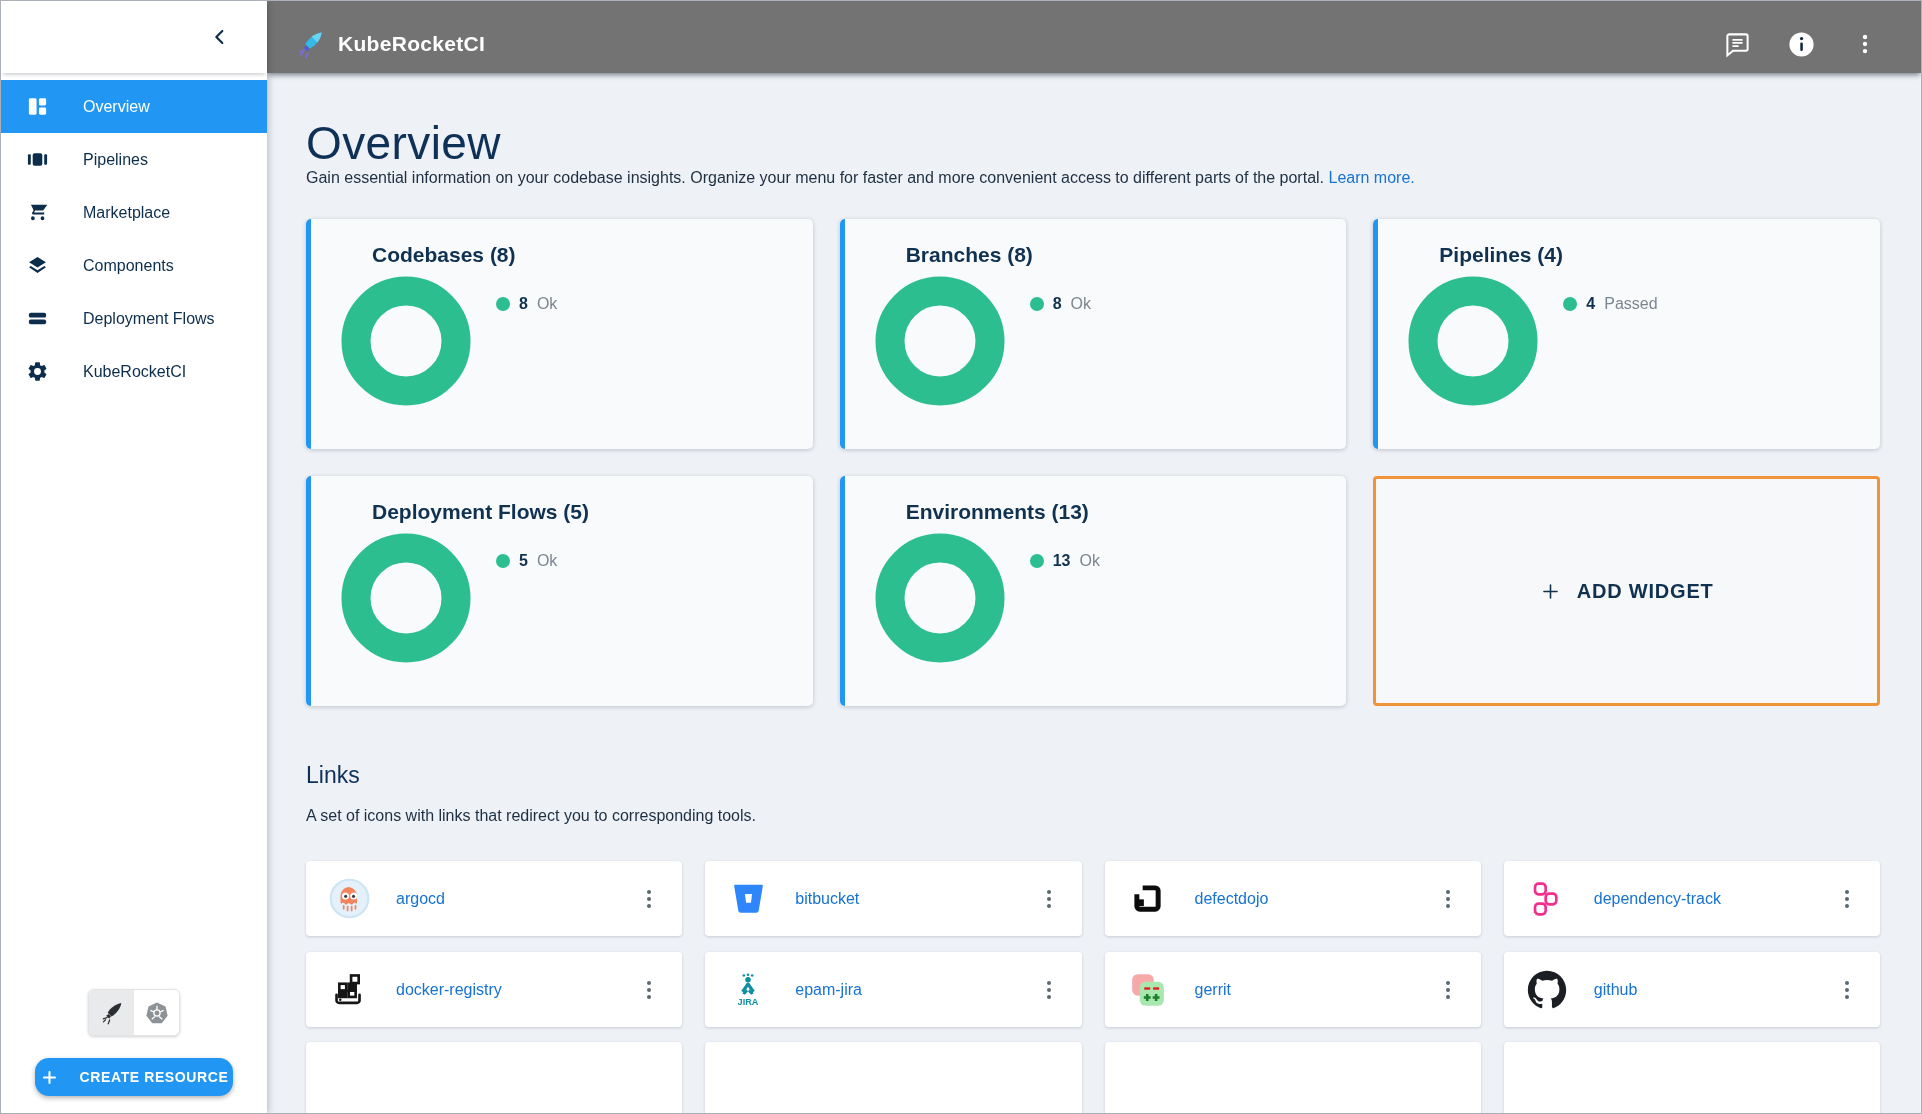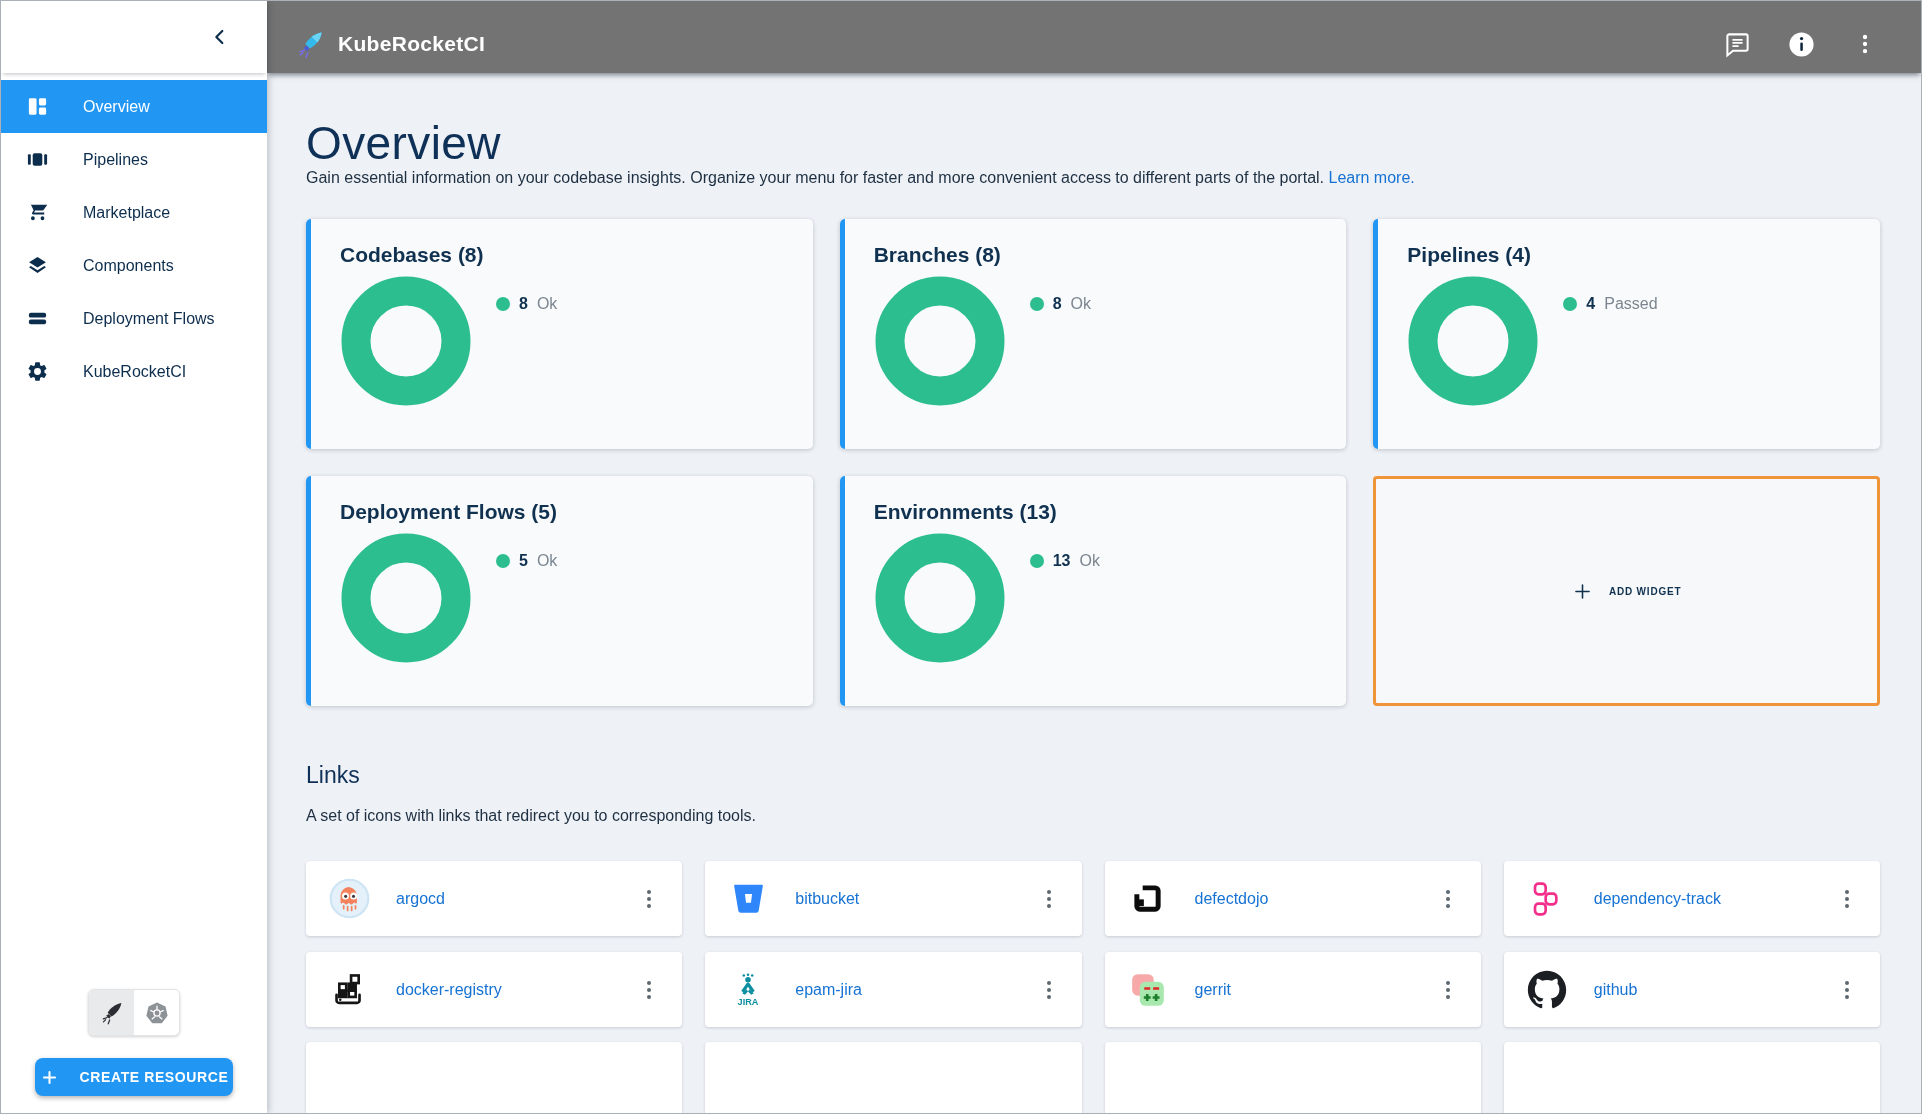--- a/index.html
+++ b/index.html
@@ -64,7 +64,7 @@
     content:""; position:absolute; left:0; top:0; bottom:0; width:5px;
     background:#2196f3; border-radius:5px 0 0 5px;
   }
-  .widget-title { font-size:21px; font-weight:bold; color:#10314f; }
+  .widget-title { font-size:21px; font-weight:bold; color:#10314f;margin-left:32px; }
   .widget-body { display:flex; margin-top:8px; }
   .donut { width:132px; height:132px; flex:none; }
   .legend { display:flex; align-items:center; gap:9px; margin-left:24px; margin-top:18px; height:22px; }

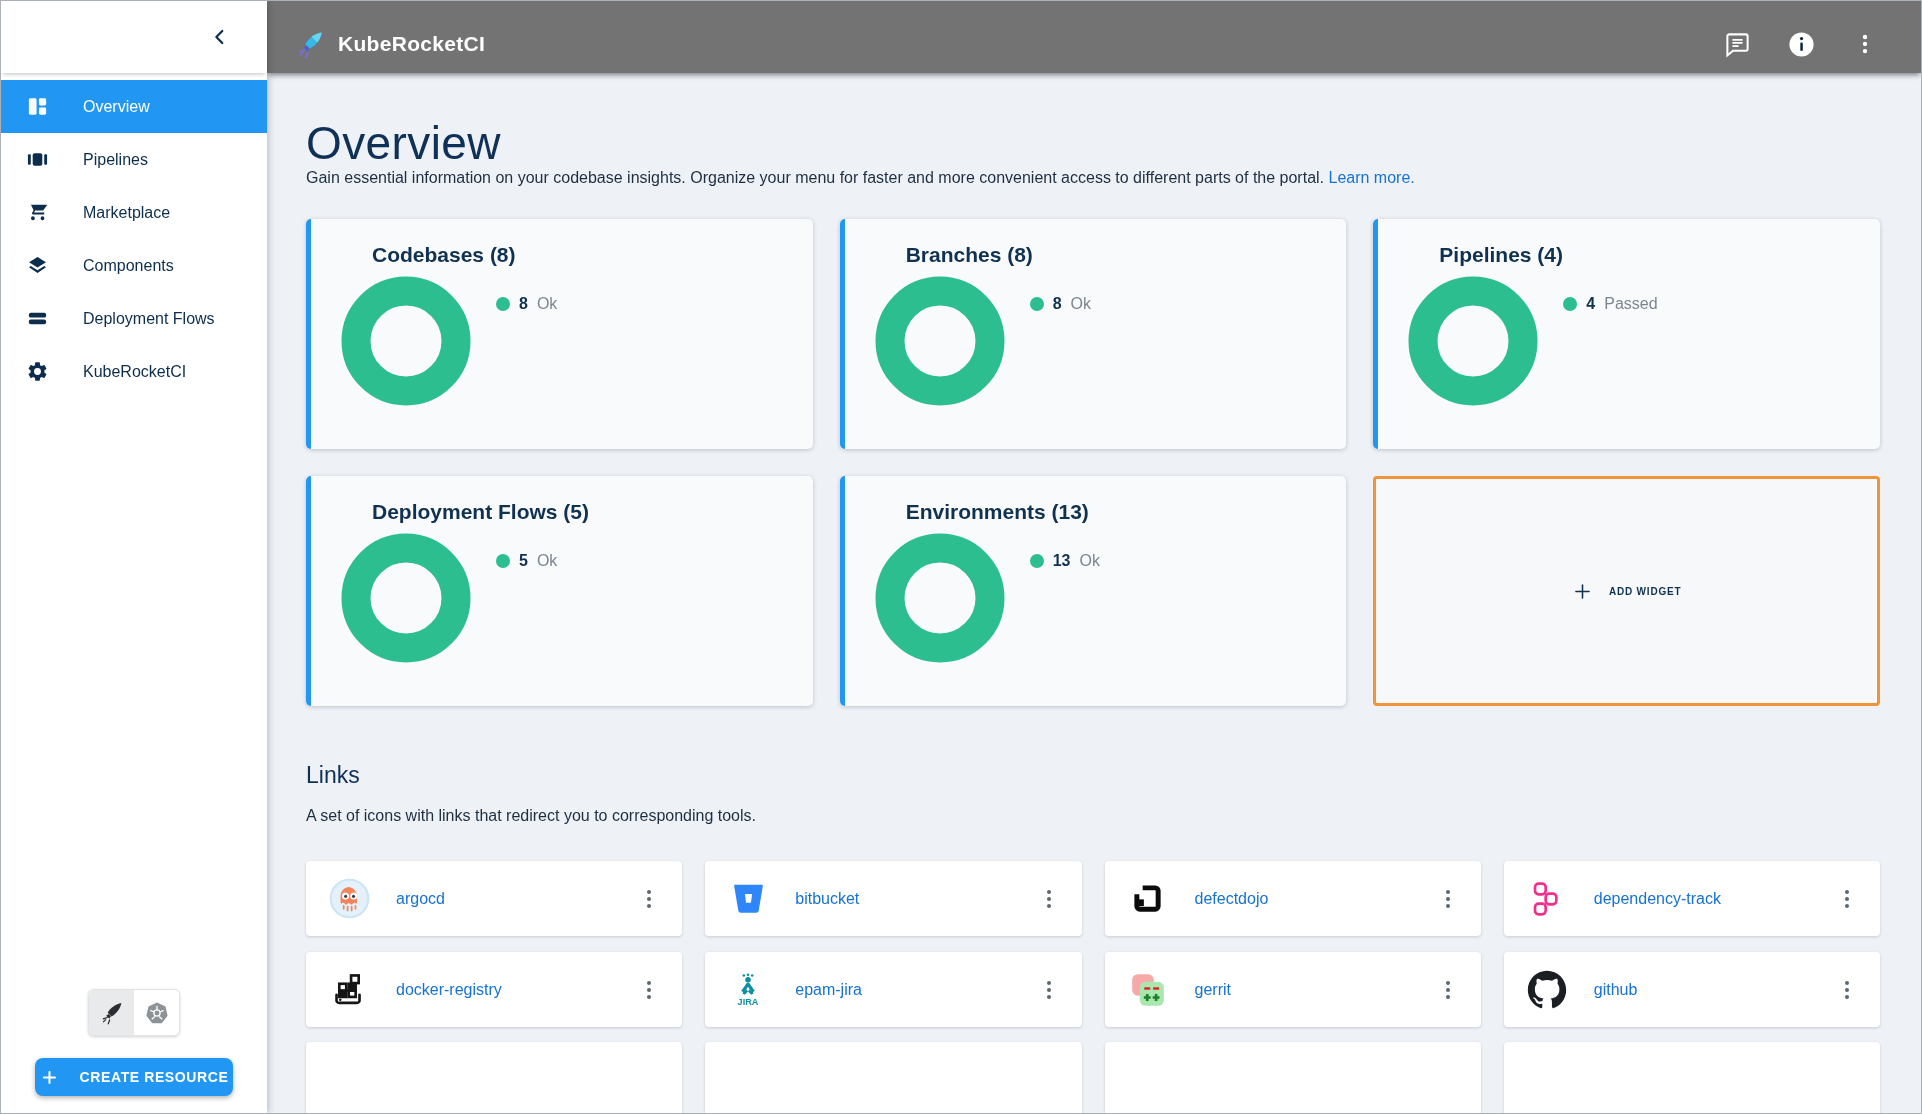--- a/index.html
+++ b/index.html
@@ -74,7 +74,7 @@
   .add-widget-tile {
     height:230px; border:3px solid #f0943a; border-radius:4px; background:#f6f8fa;
     display:flex; align-items:center; justify-content:center; gap:16px; cursor:pointer;
-    color:#10314f; font-weight:bold; font-size:10px; letter-spacing:.8px;
+    color:#10314f; font-weight:bold; font-size:20px; letter-spacing:.8px;
   }
   .links-title { margin-top:56px; font-size:23px; font-weight:400; color:#0f3157; }
   .links-desc { margin-top:18px; font-size:16px; color:#1d2f41; }

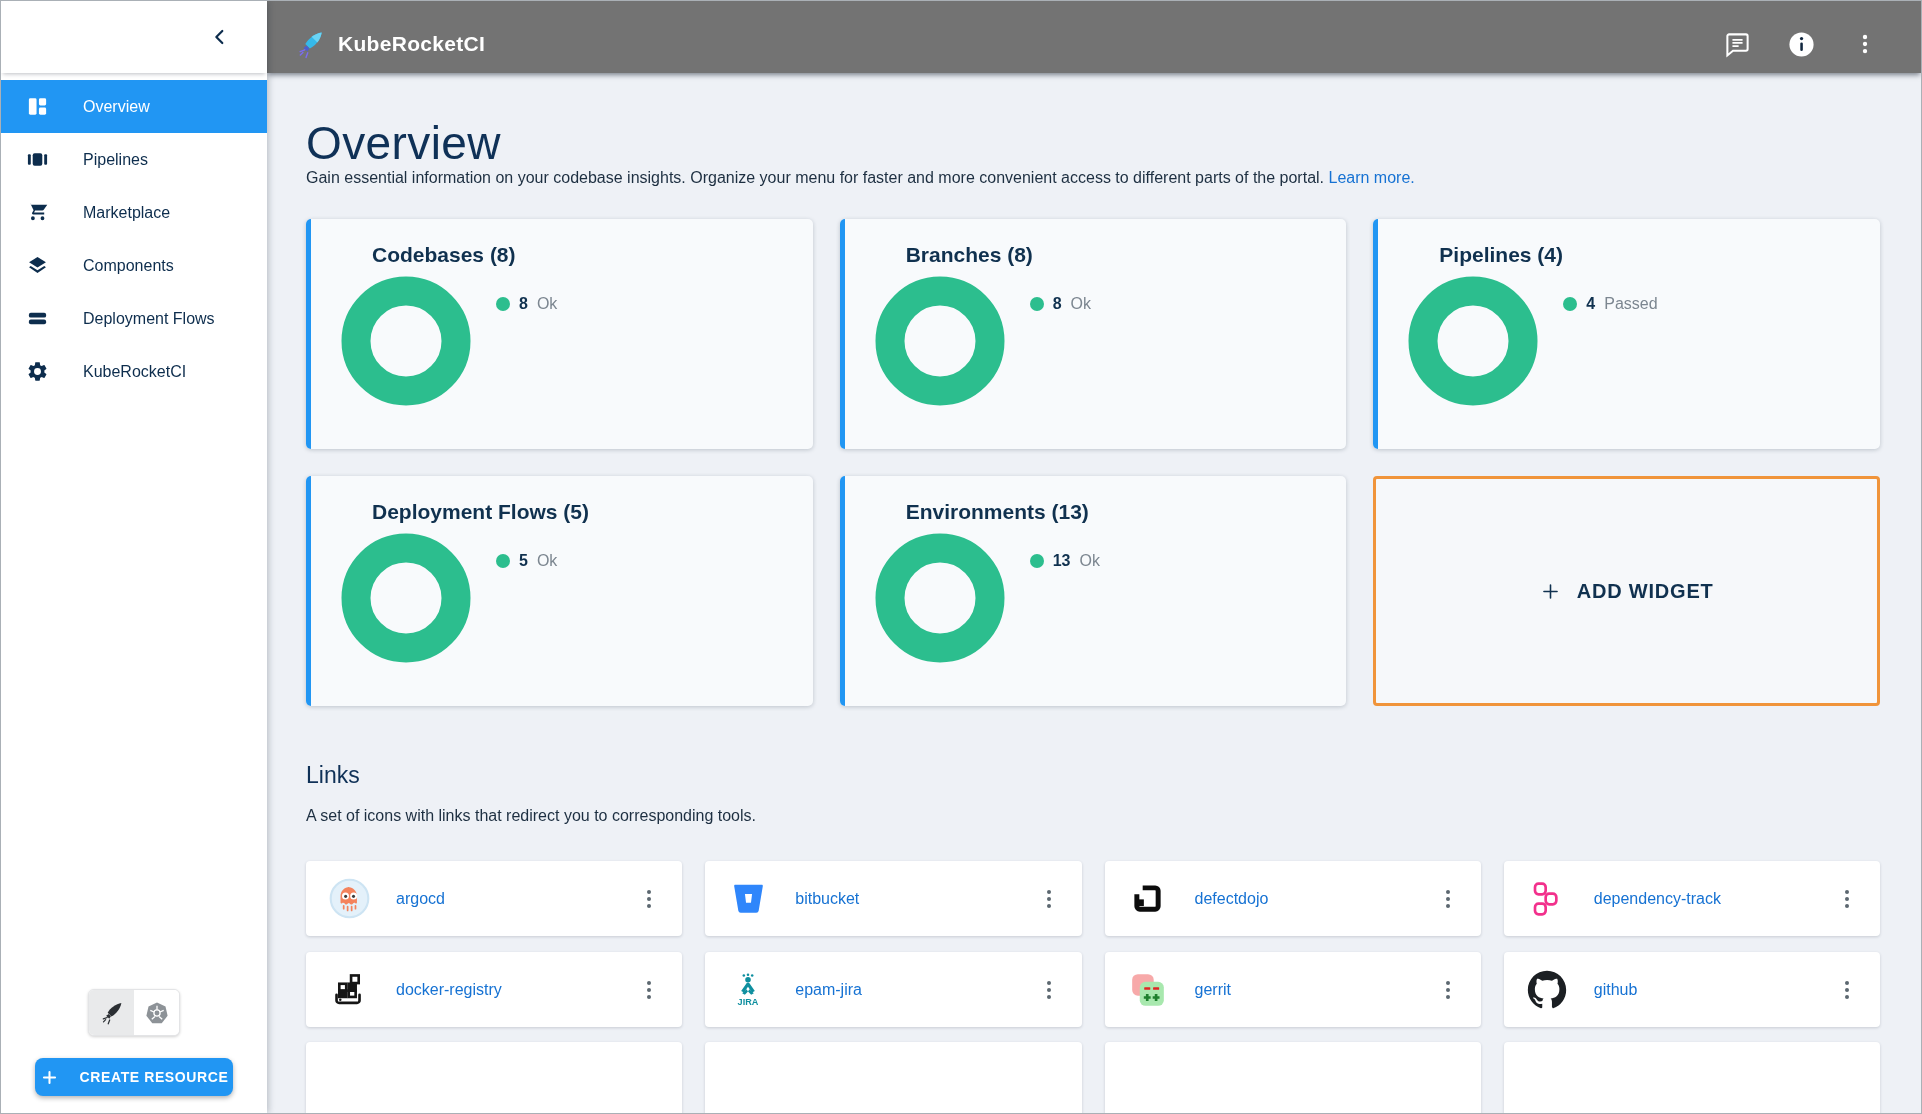--- a/index.html
+++ b/index.html
@@ -35,7 +35,7 @@
   .toggle-btn { width:45px; height:45px; display:flex; align-items:center; justify-content:center; background:#fff; cursor:pointer; }
   .toggle-btn.active { background:#e9eaeb; }
   .create-btn {
-    align-self:center; margin-bottom:17px; height:38px; width:198px; border-radius:8px;
+    align-self:center; margin-bottom:17px; height:38px; width:198px; border-radius:14px;
     background:#2196f3; color:#fff; display:flex; align-items:center; justify-content:center;
     gap:21px; font-size:14px; font-weight:bold; letter-spacing:.6px; cursor:pointer;
     box-shadow:0 2px 5px rgba(0,0,0,.3);

